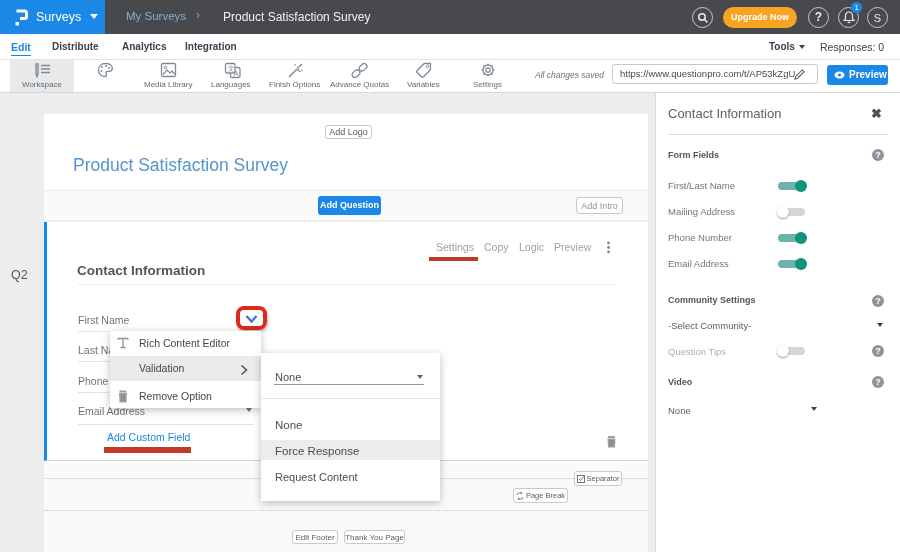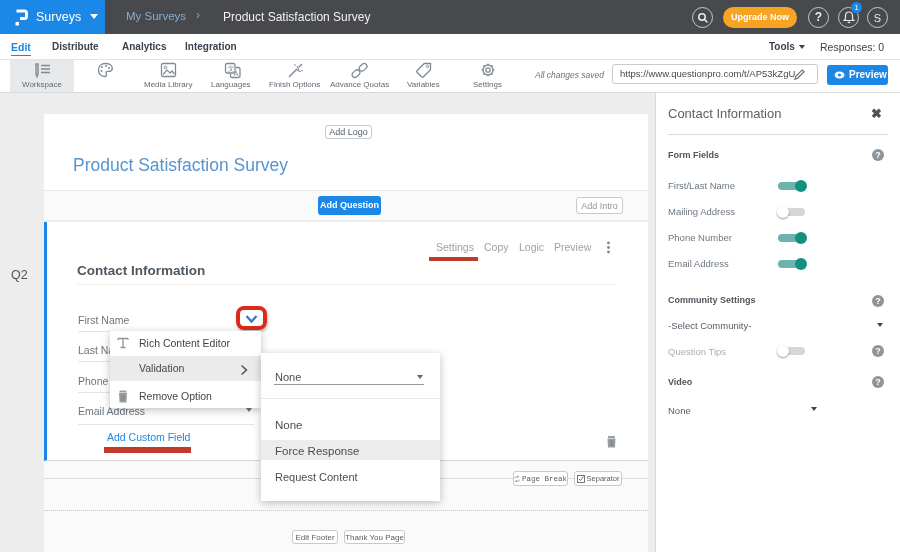--- a/index.html
+++ b/index.html
@@ -167,7 +167,7 @@
 
 <div class="abs" style="left:44px;top:461px;width:604px;height:91px;background:#fafafa;"></div>
 <div class="abs" style="left:44px;top:478px;width:604px;border-bottom:1px solid #dcdcdc;"></div>
-<div class="btn" style="left:513px;top:471px;width:55px;height:15px;font-size:7.5px;font-family:Liberation Mono, monospace;"><svg width="8" height="8" viewBox="0 0 8 8" style="margin-right:2px;">
+<div class="btn" style="left:513px;top:488px;width:55px;height:15px;font-size:7.5px;"><svg width="8" height="8" viewBox="0 0 8 8" style="margin-right:2px;">
       <path d="M1 3 Q1 1 3 1 L6 1 M6 1 L4.5 0 M6 1 L4.5 2 M7 5 Q7 7 5 7 L2 7 M2 7 L3.5 6 M2 7 L3.5 8" fill="none" stroke="#666" stroke-width="0.8"></path>
     </svg>Page Break</div>
 <div class="btn" style="left:574px;top:471px;width:48px;height:15px;font-size:7.5px;"><svg width="8" height="8" viewBox="0 0 8 8" style="margin-right:2px;">

